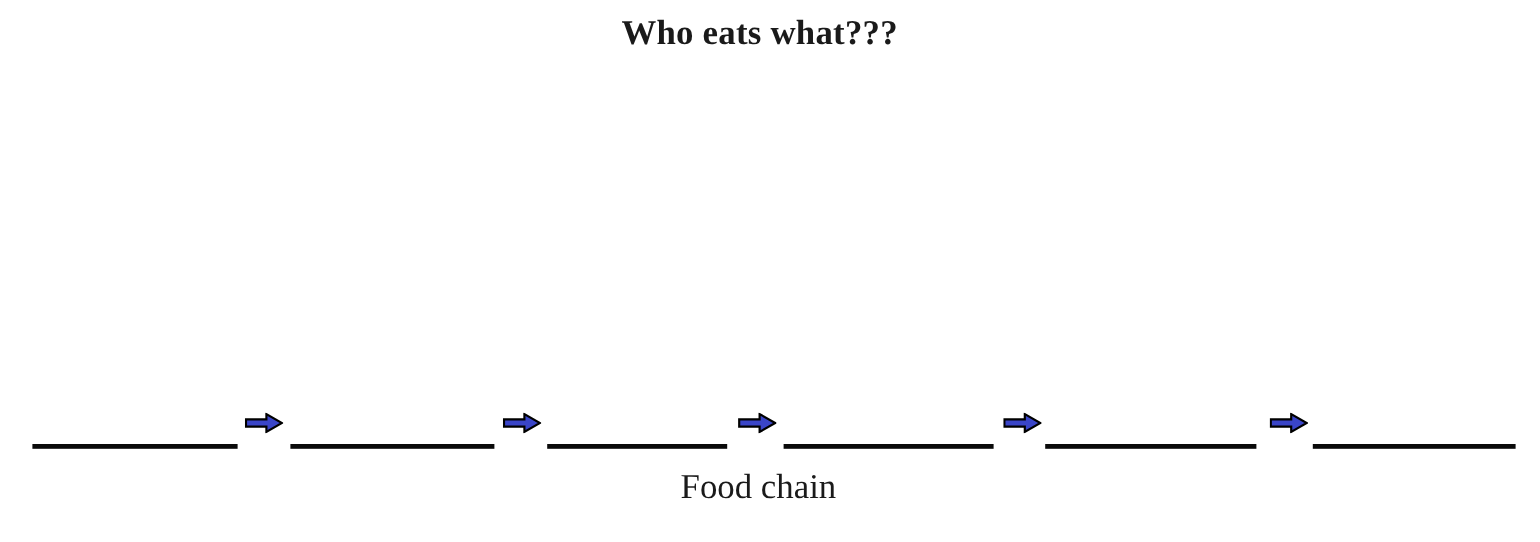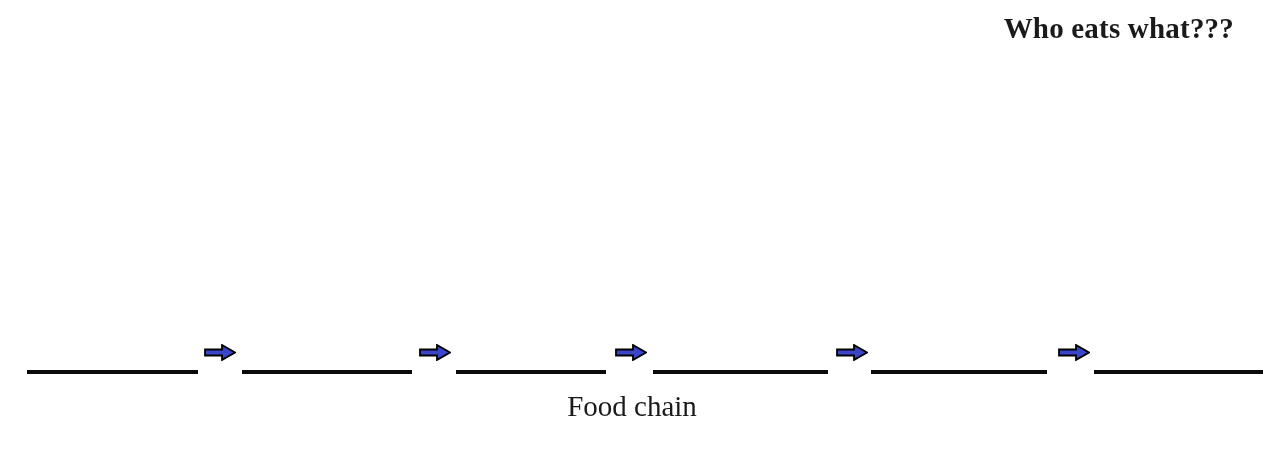--- a/index.html
+++ b/index.html
@@ -19,9 +19,9 @@
   .header {
     position: absolute;
     top: 11px;
-    left: 0;
+    left: 16px;
     width: 1234px;
-    text-align: right;
+    text-align: center;
   }
   .title {
     font-size: 29px;

